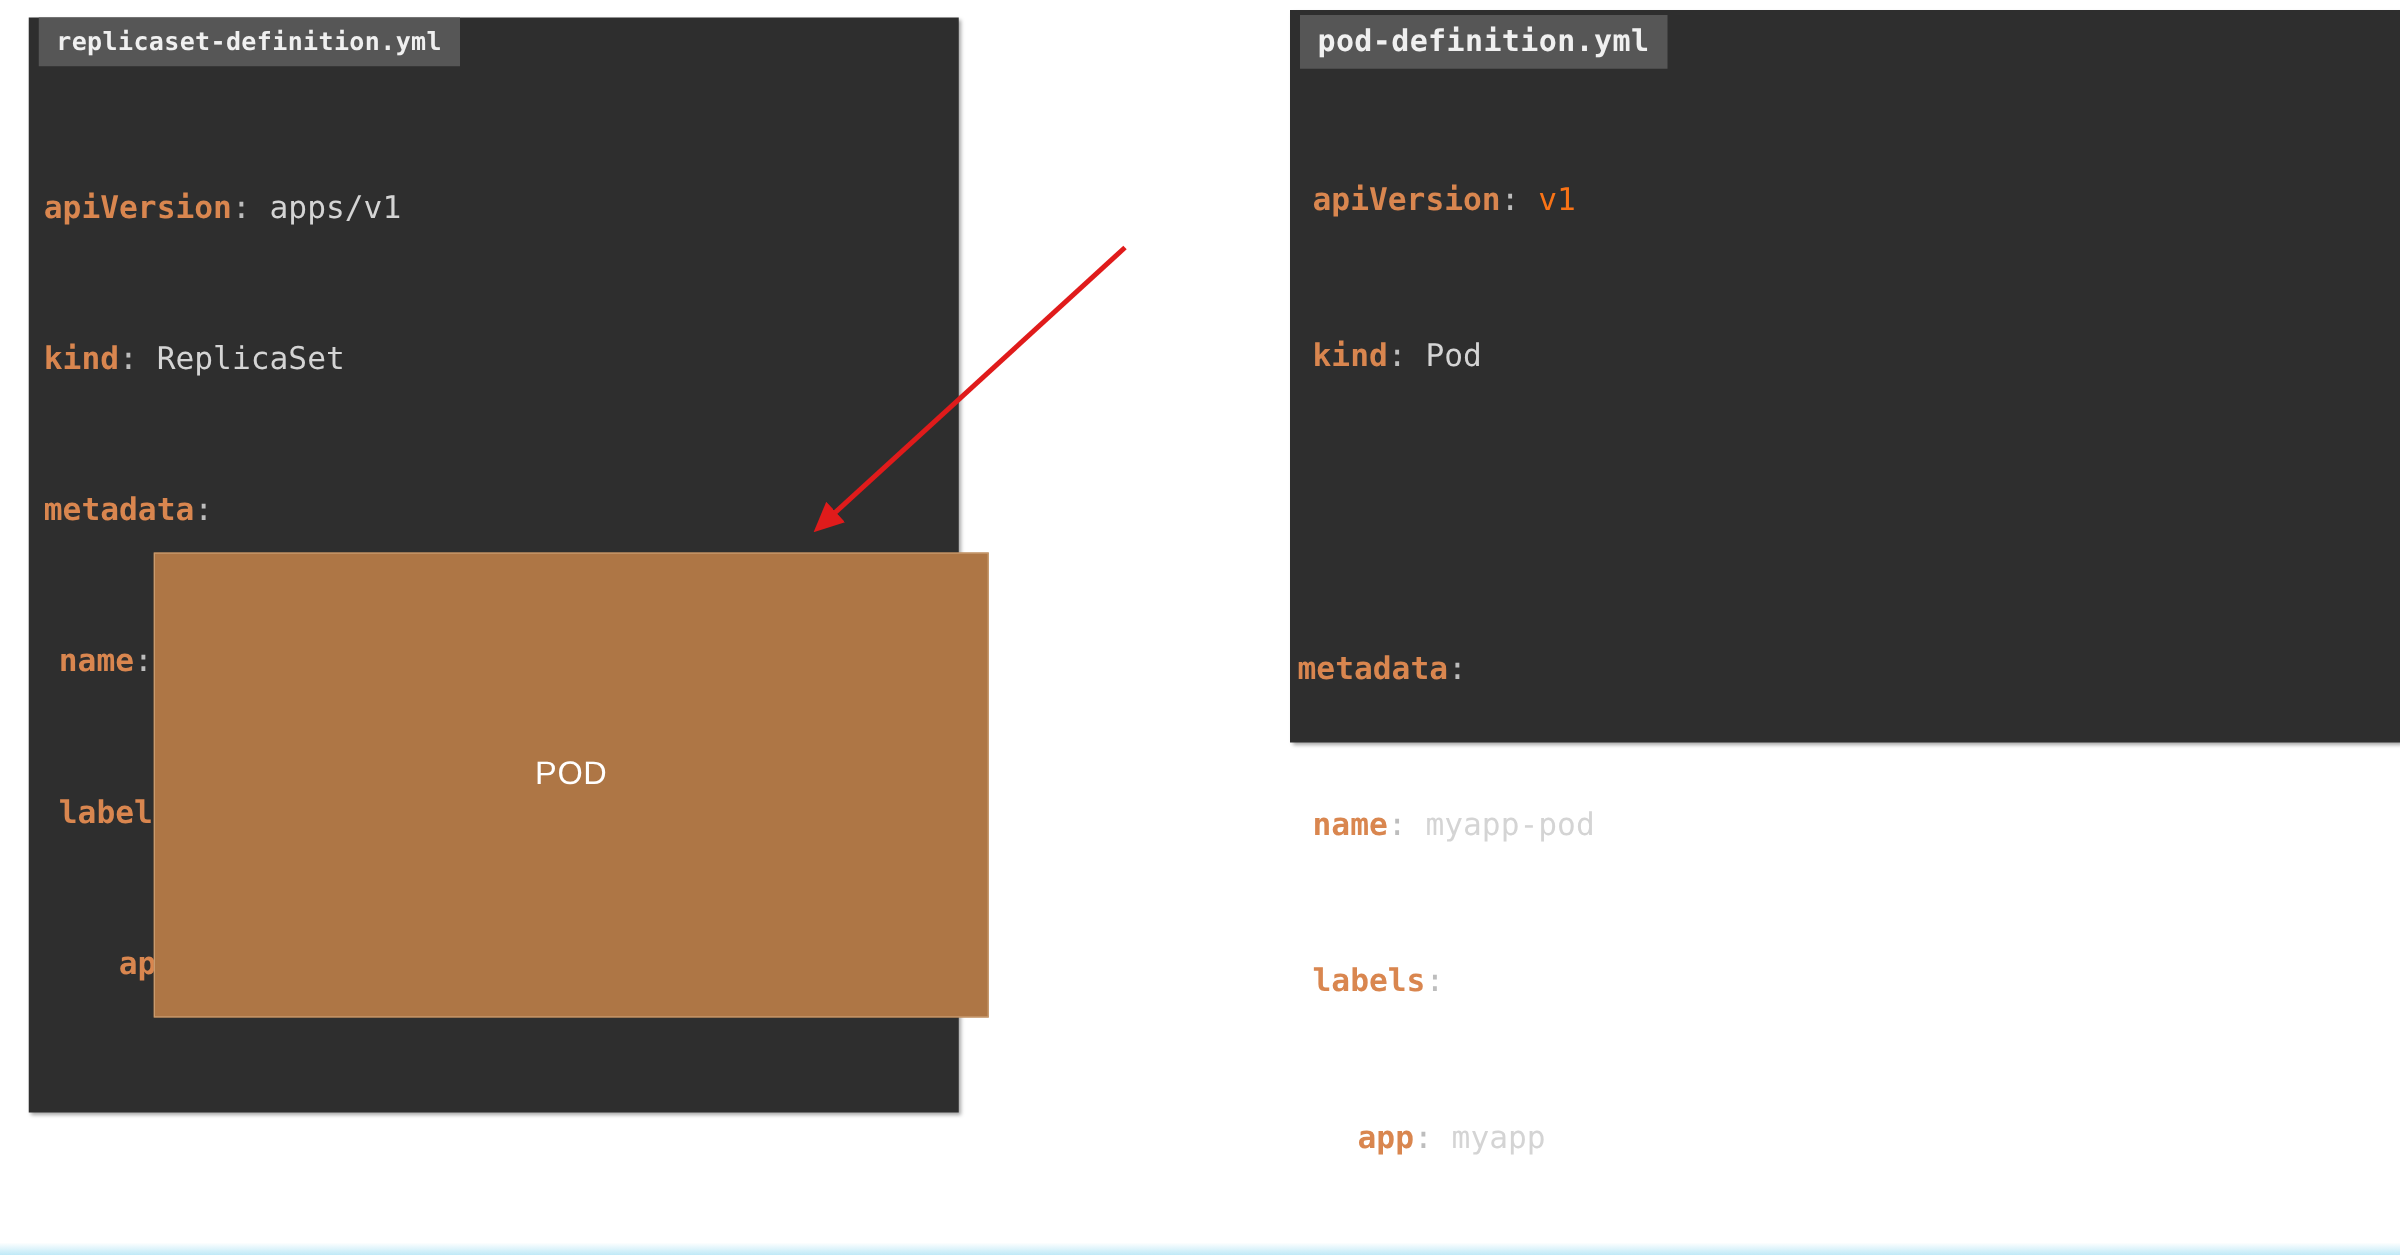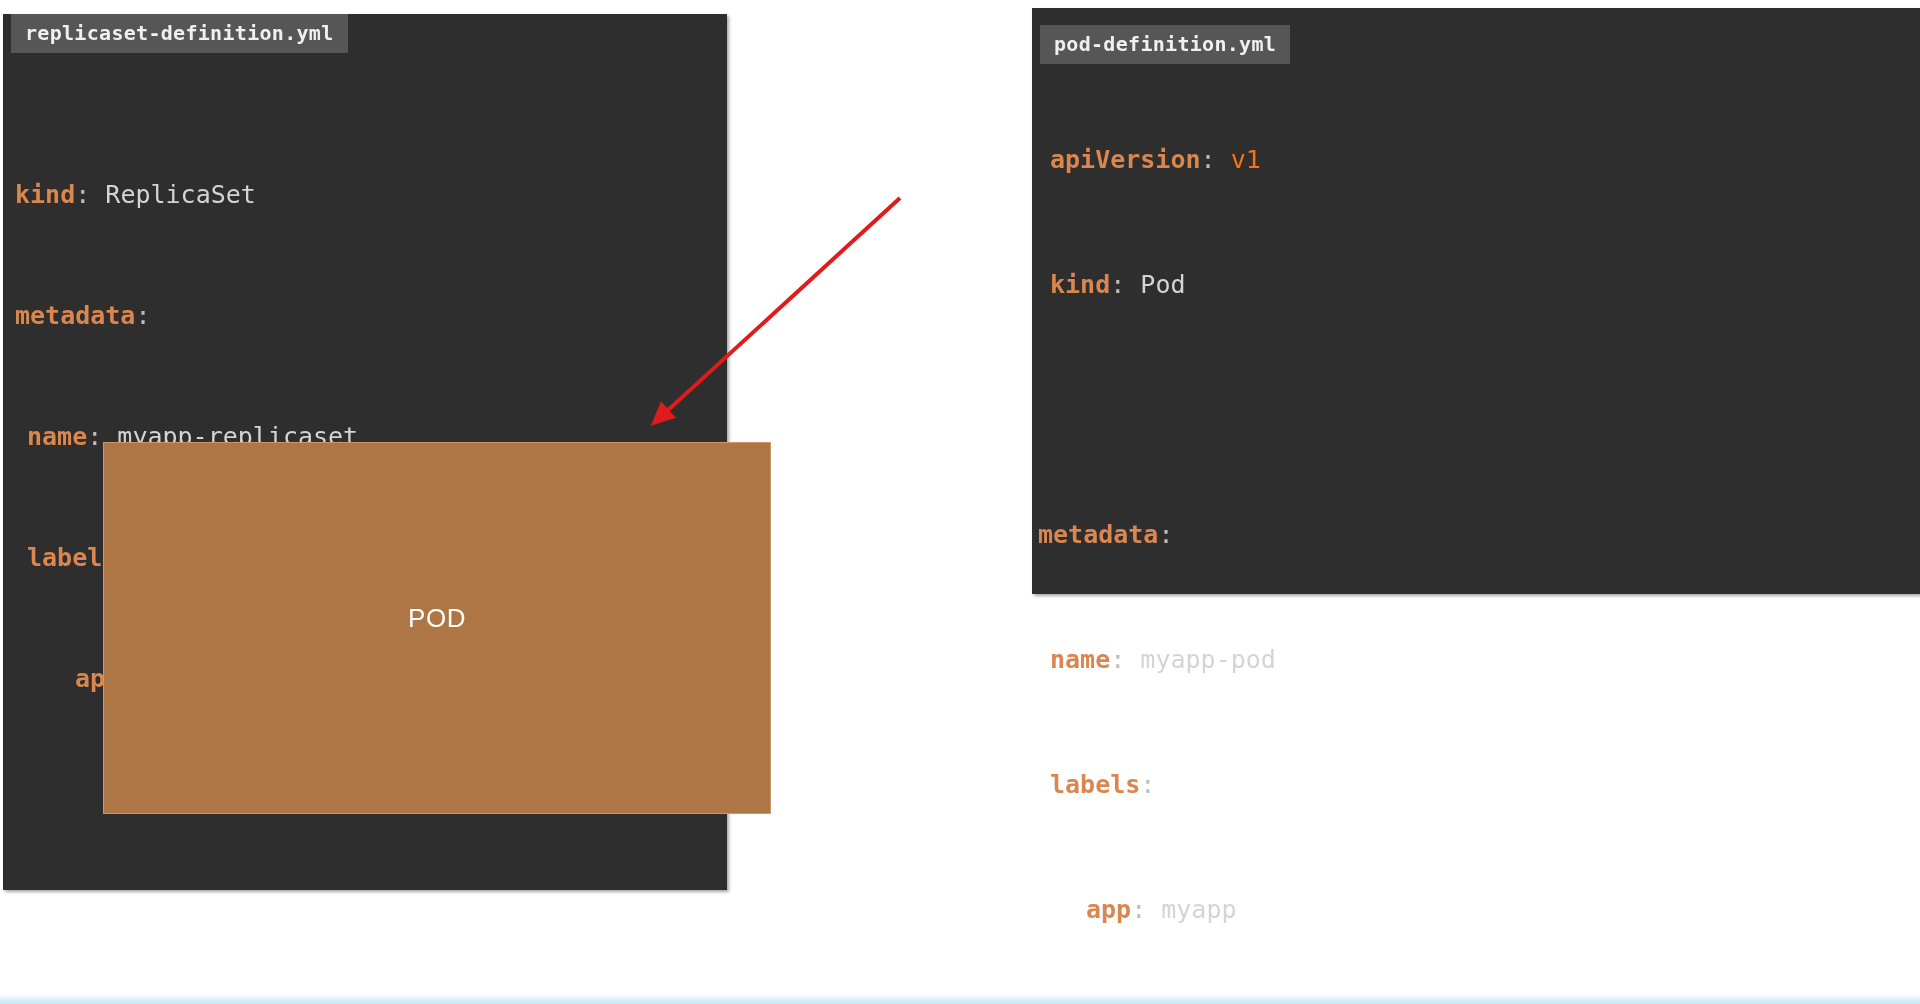--- a/index.html
+++ b/index.html
@@ -59,10 +59,11 @@
 
   
   #panel-replicaset {
-    left: 3px;
+    left: 23px;
     top: 14px;
     width: 724px;
     height: 876px;
+    padding-left: 20px;
   }
   #panel-replicaset .file-tab {
     left: 8px;

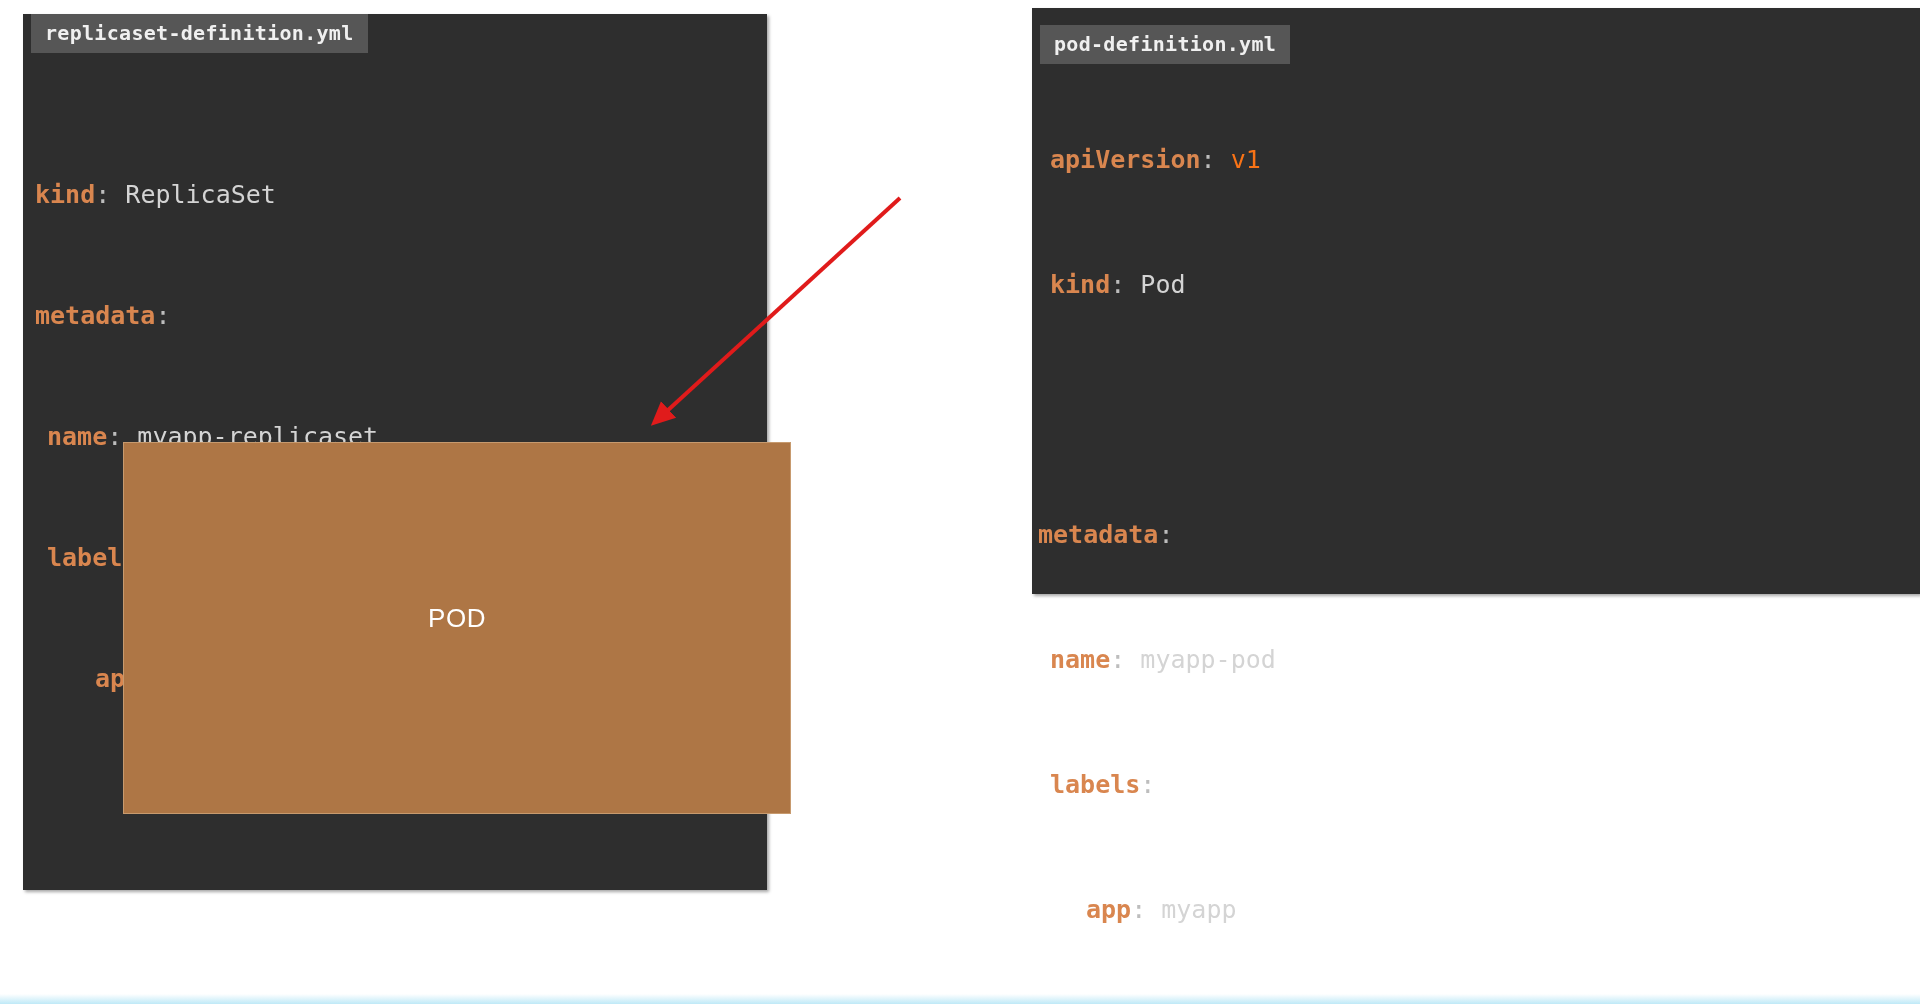--- a/index.html
+++ b/index.html
@@ -87,9 +87,9 @@
   }
   #panel-pod .file-tab {
     left: 8px;
-    top: 17px;
+    top: 4px;
     padding: 7px 14px 8px 14px;
-    font-size: 20px;
+    font-size: 24px;
   }
   #panel-pod .code-body {
     top: 52px;

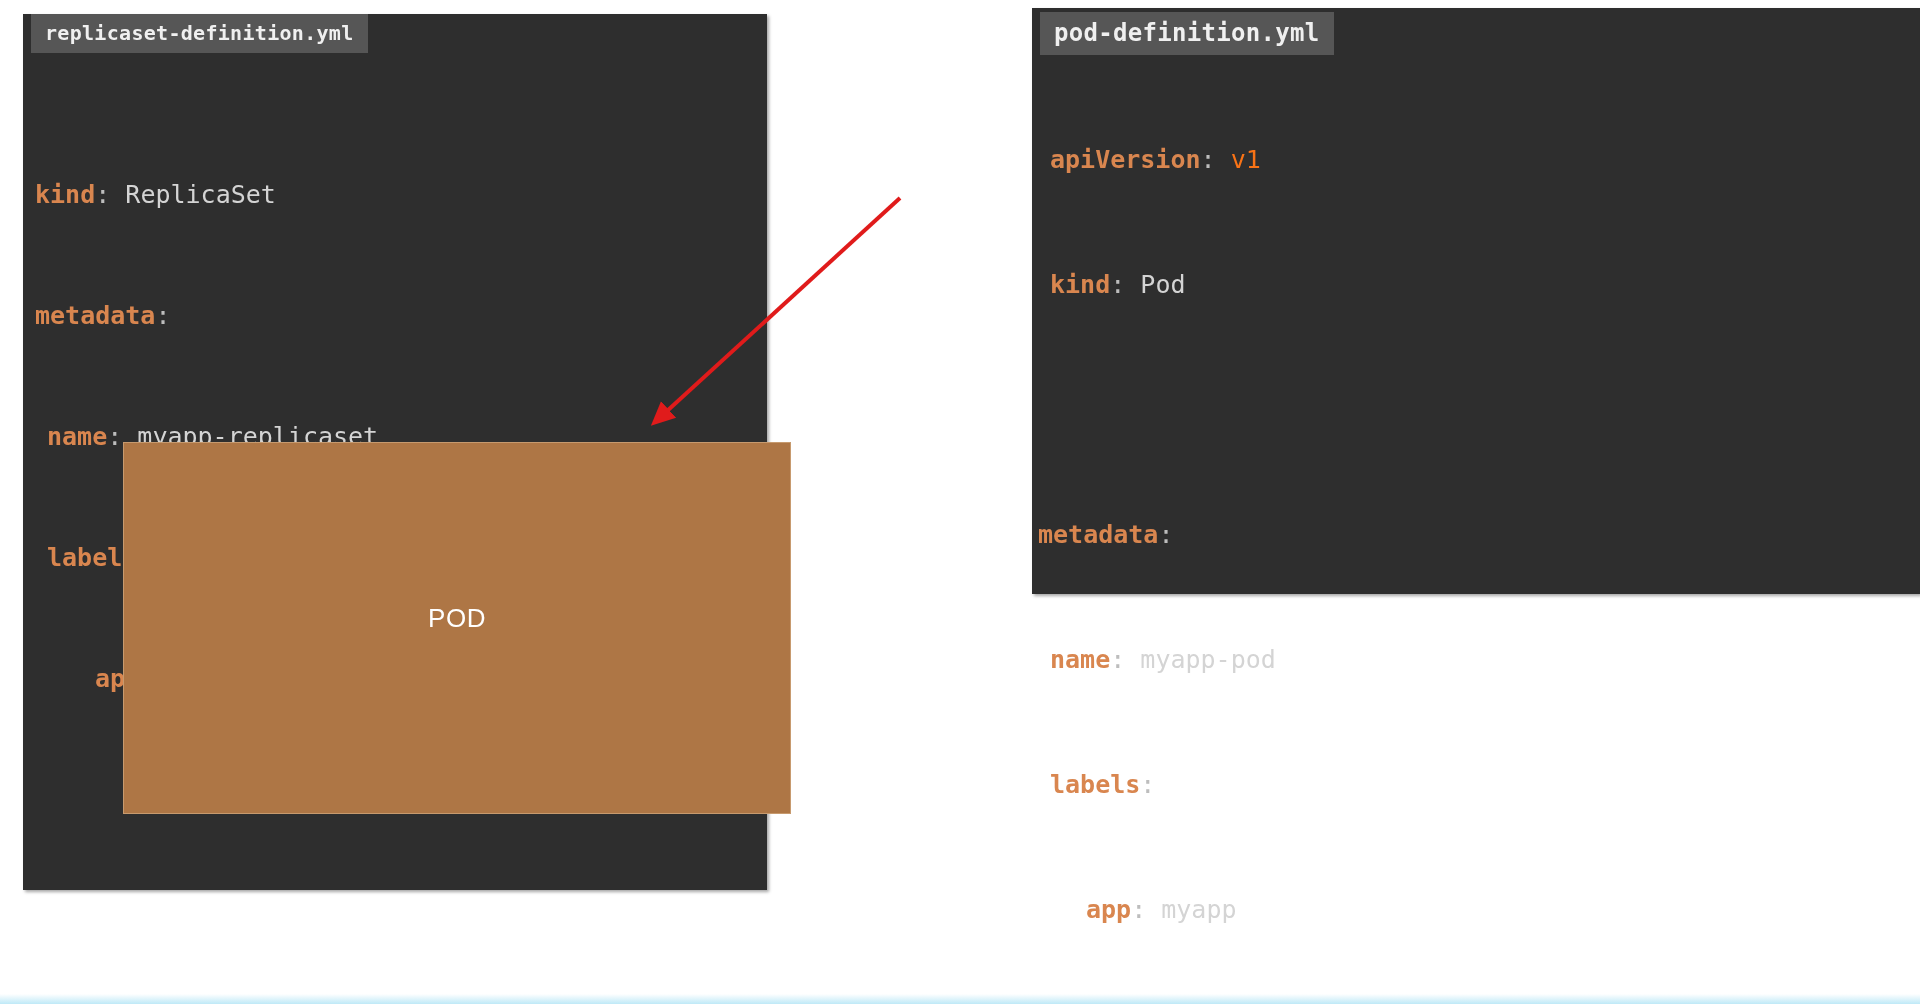--- a/index.html
+++ b/index.html
@@ -158,6 +158,7 @@
 
     <div class="code-body">
 
+      <div class="code-line ind0"><span class="k" style="color: rgb(217, 134, 79);">apiVersion</span><span class="p">:</span><span class="v" style="color: rgb(212, 212, 212);"> apps/v1</span></div>
 
       <div class="code-line ind0"><span class="k" style="color: rgb(217, 134, 79);">kind</span><span class="p">:</span><span class="v" style="color: rgb(212, 212, 212);"> ReplicaSet</span></div>
 

